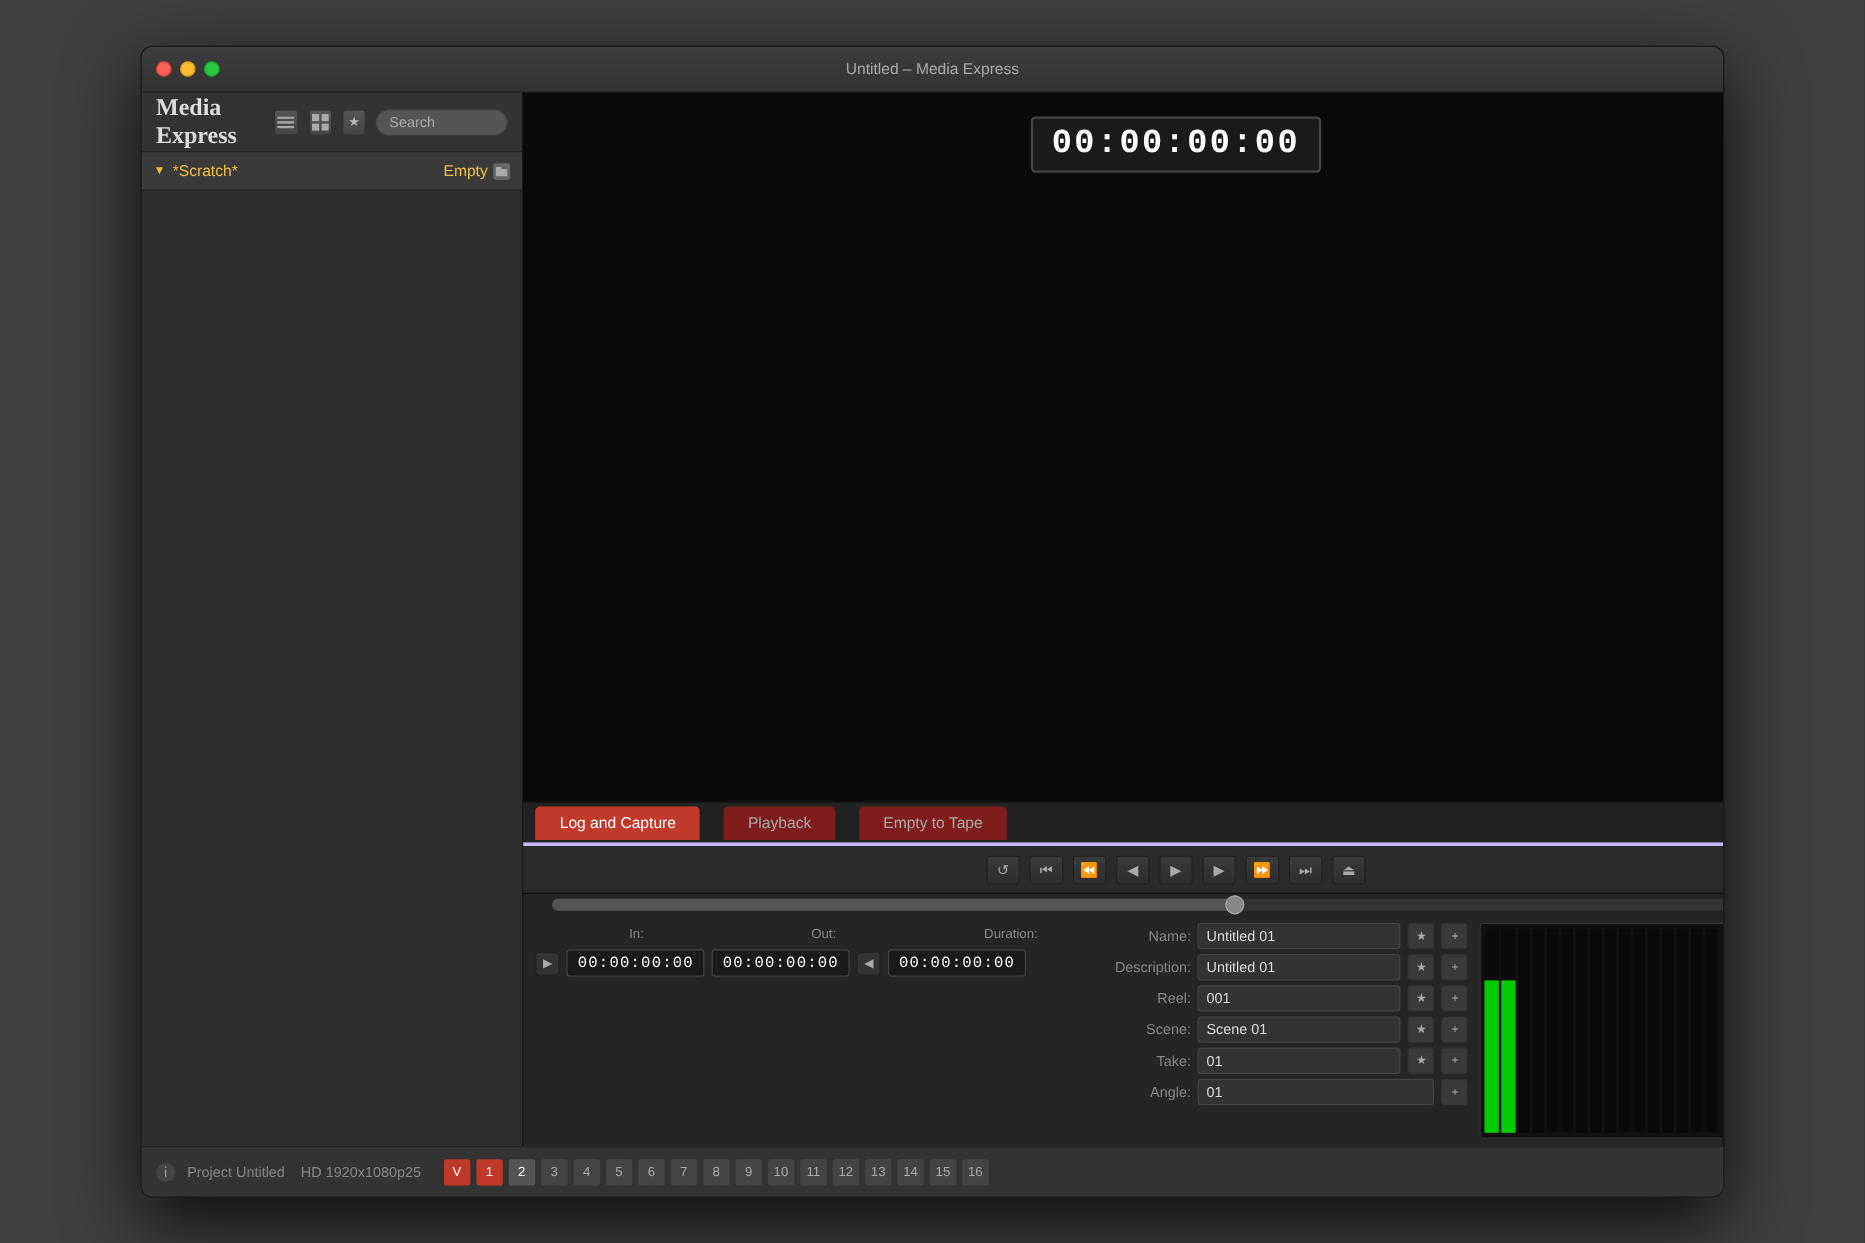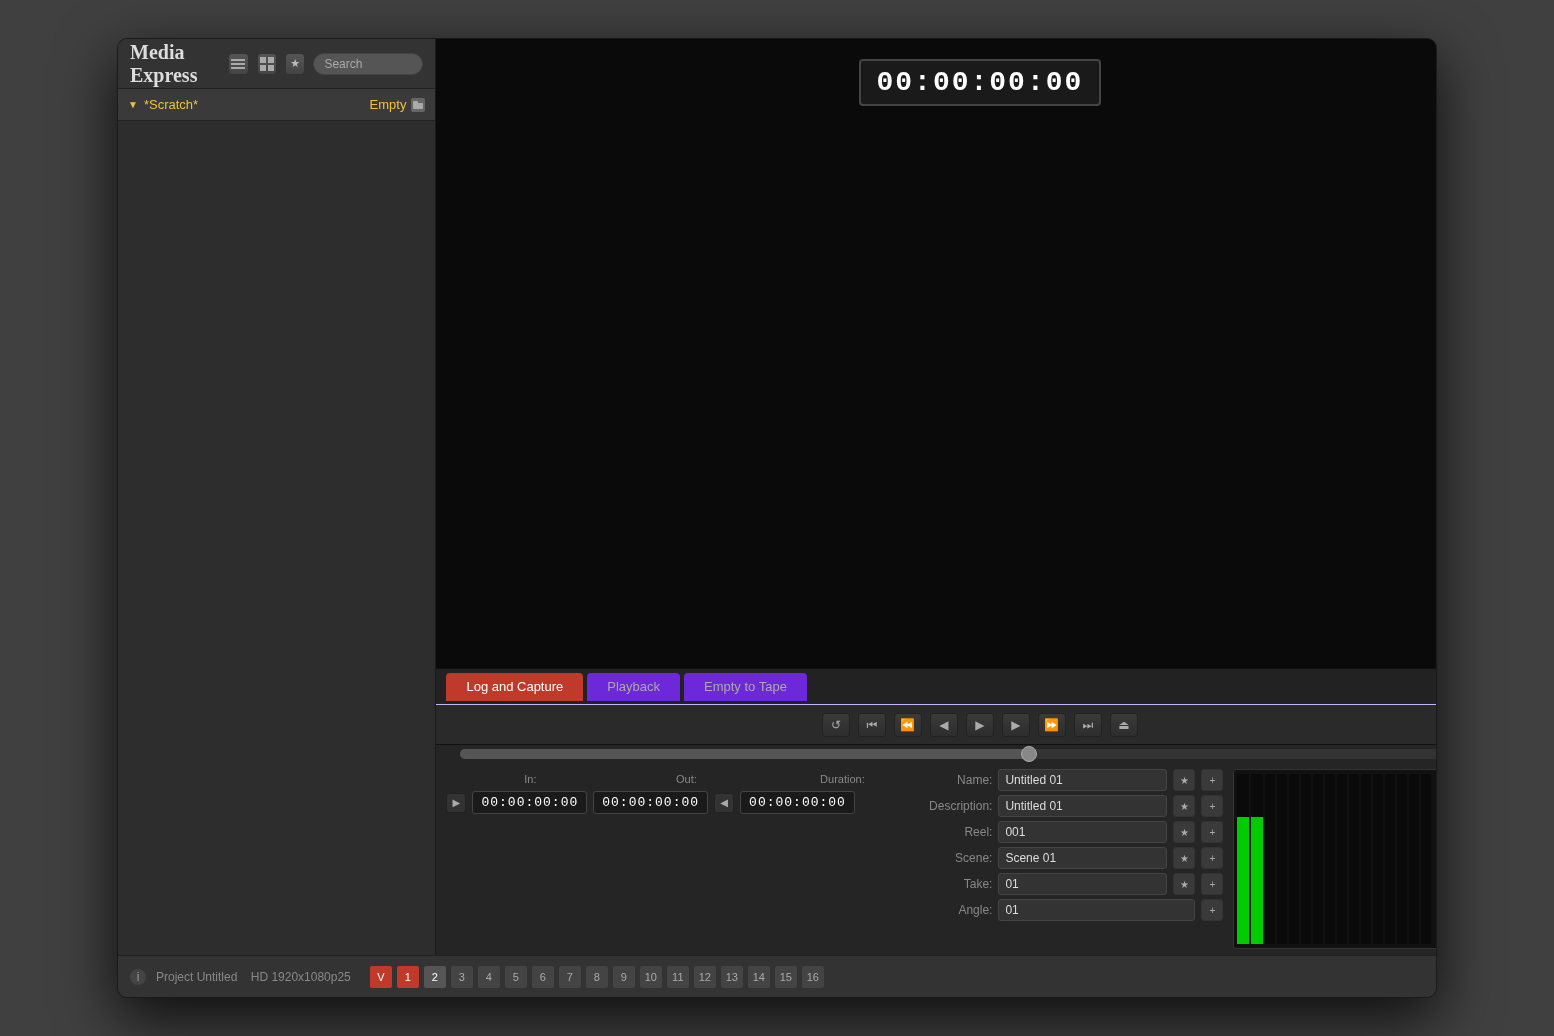--- a/index.html
+++ b/index.html
@@ -386,6 +386,14 @@
 
 <div class="window">
 
+  <div class="titlebar">
+    <div class="traffic-lights">
+      <div class="traffic-light close"></div>
+      <div class="traffic-light minimize"></div>
+      <div class="traffic-light maximize"></div>
+    </div>
+    <span class="titlebar-title">Untitled – Media Express</span>
+  </div>
 
   <div class="main-content">
 

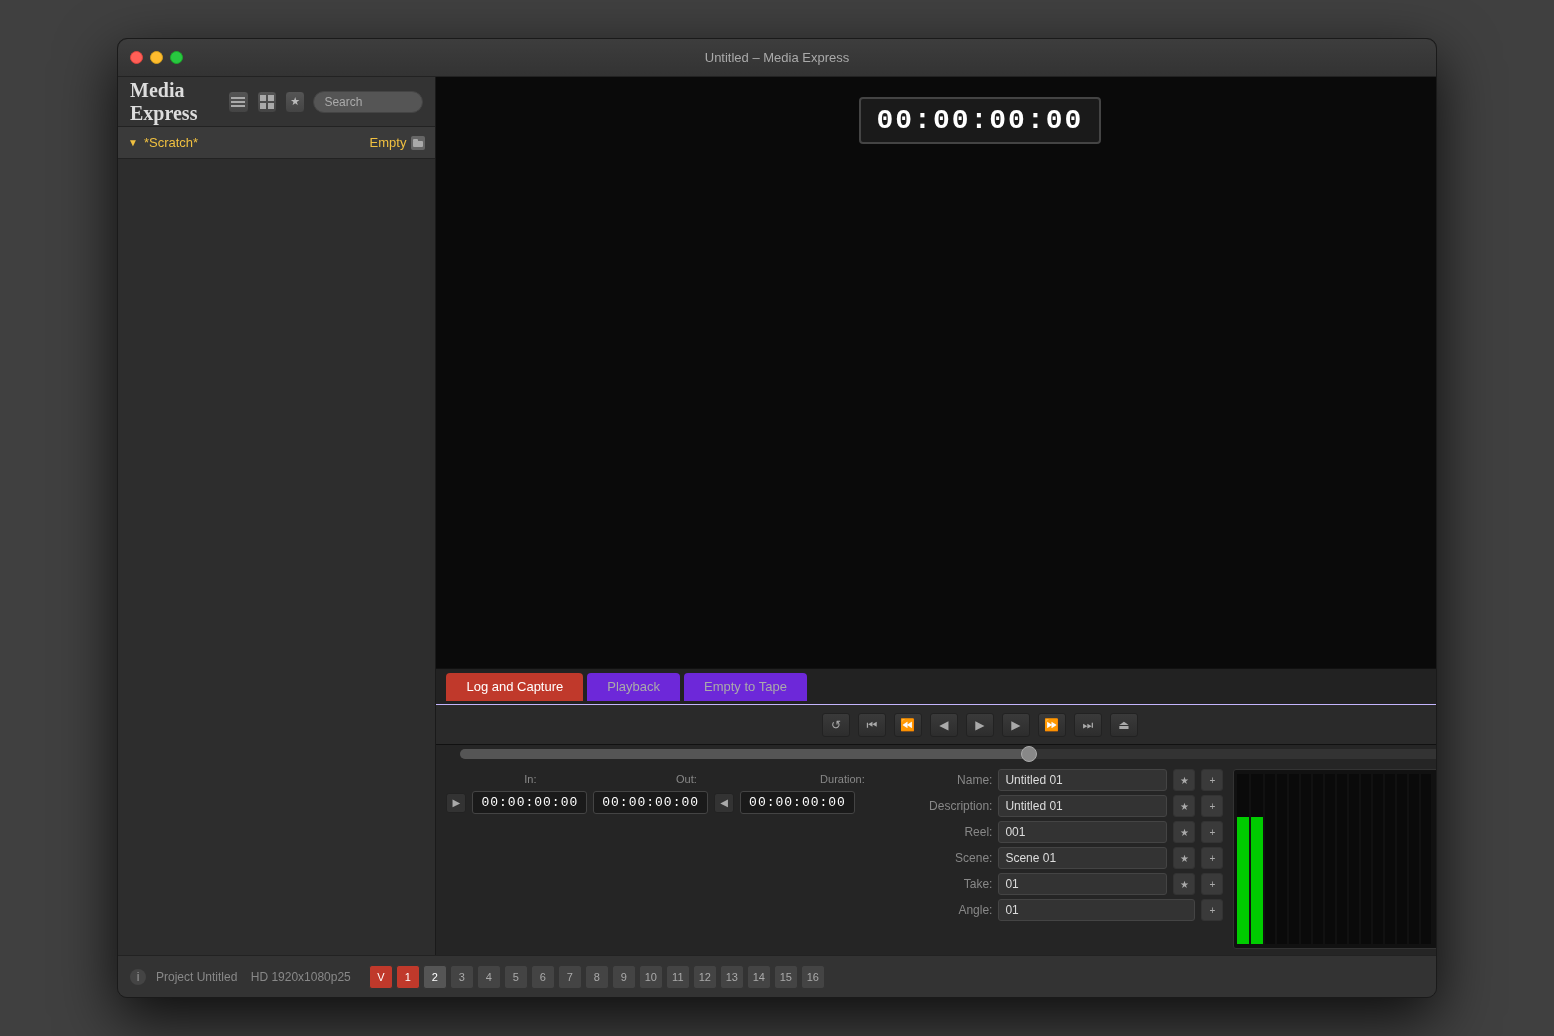--- a/index.html
+++ b/index.html
@@ -181,7 +181,7 @@
       align-items: center;
       height: 36px;
       background: #222;
-      border-bottom: 1px solid #c4b5fd;
+      border-bottom: 3px solid #c4b5fd;
       padding: 0 10px;
     }
     .tab {

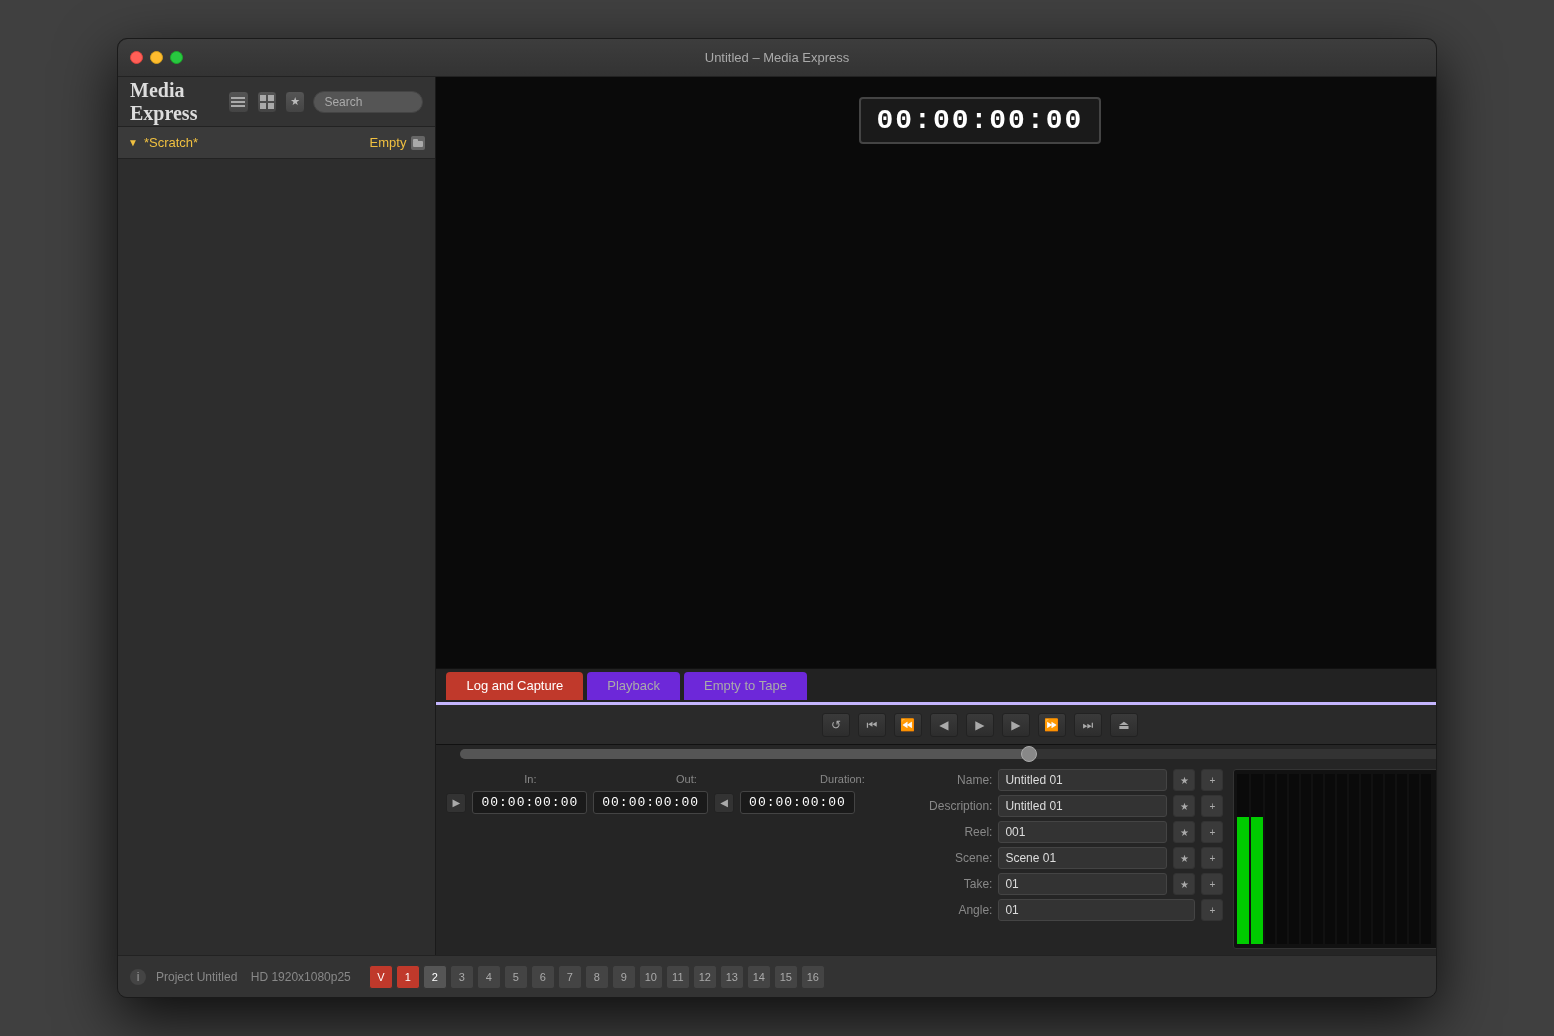--- a/index.html
+++ b/index.html
@@ -199,9 +199,9 @@
       color: white;
     }
     .tab.inactive {
-      background: #6d28d9;
+      background: #7f1d1d;
       color: #aaa;
-      margin-left: 4px;
+      margin-left: 20px;
     }
     .no-remote {
       margin-left: auto;

